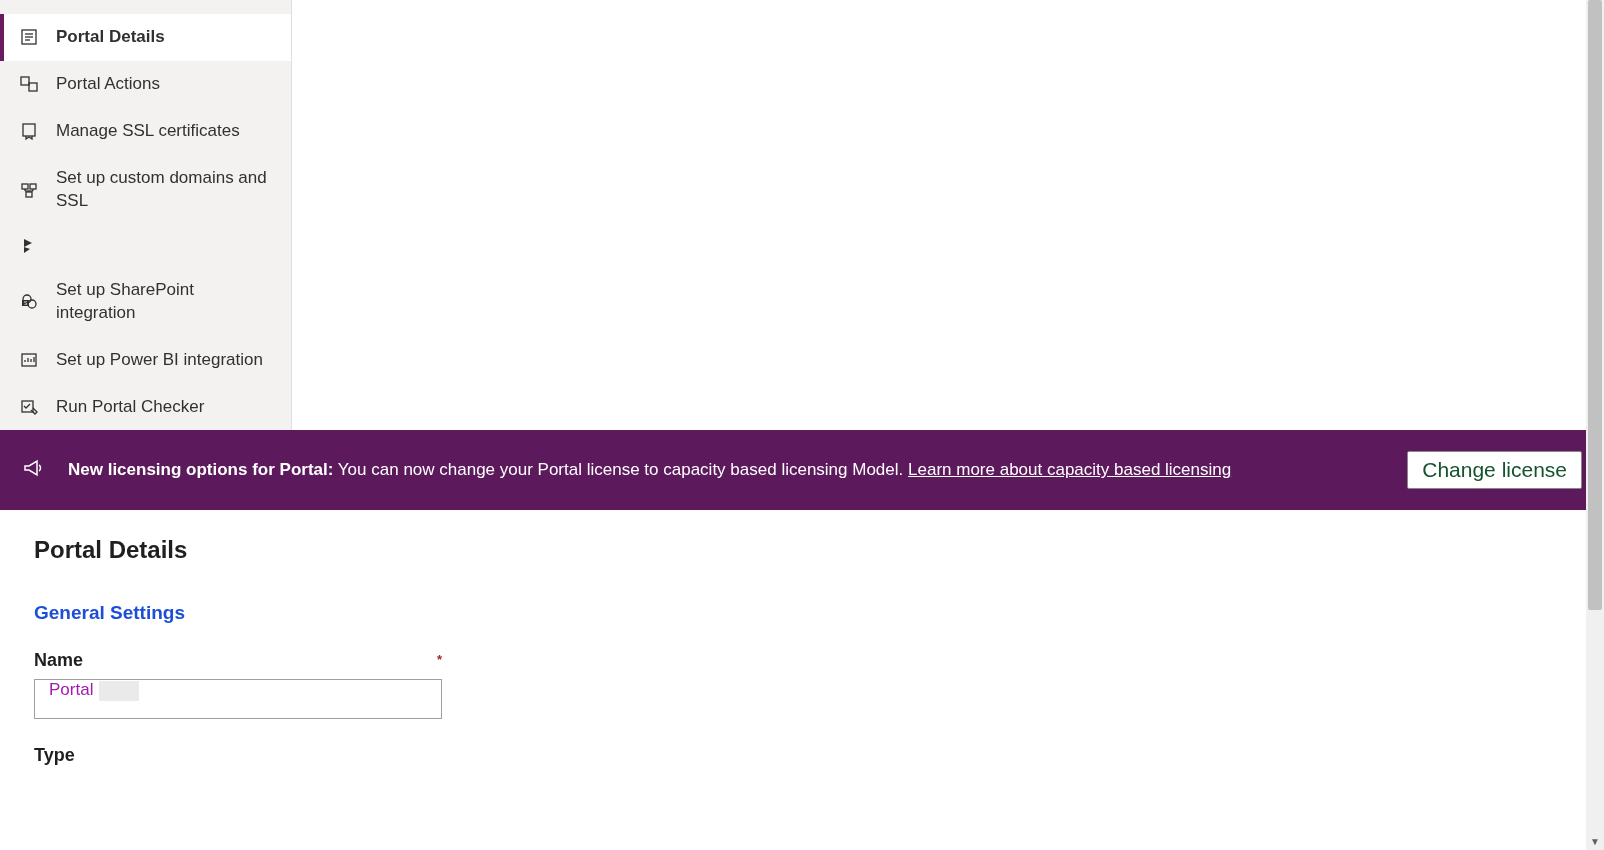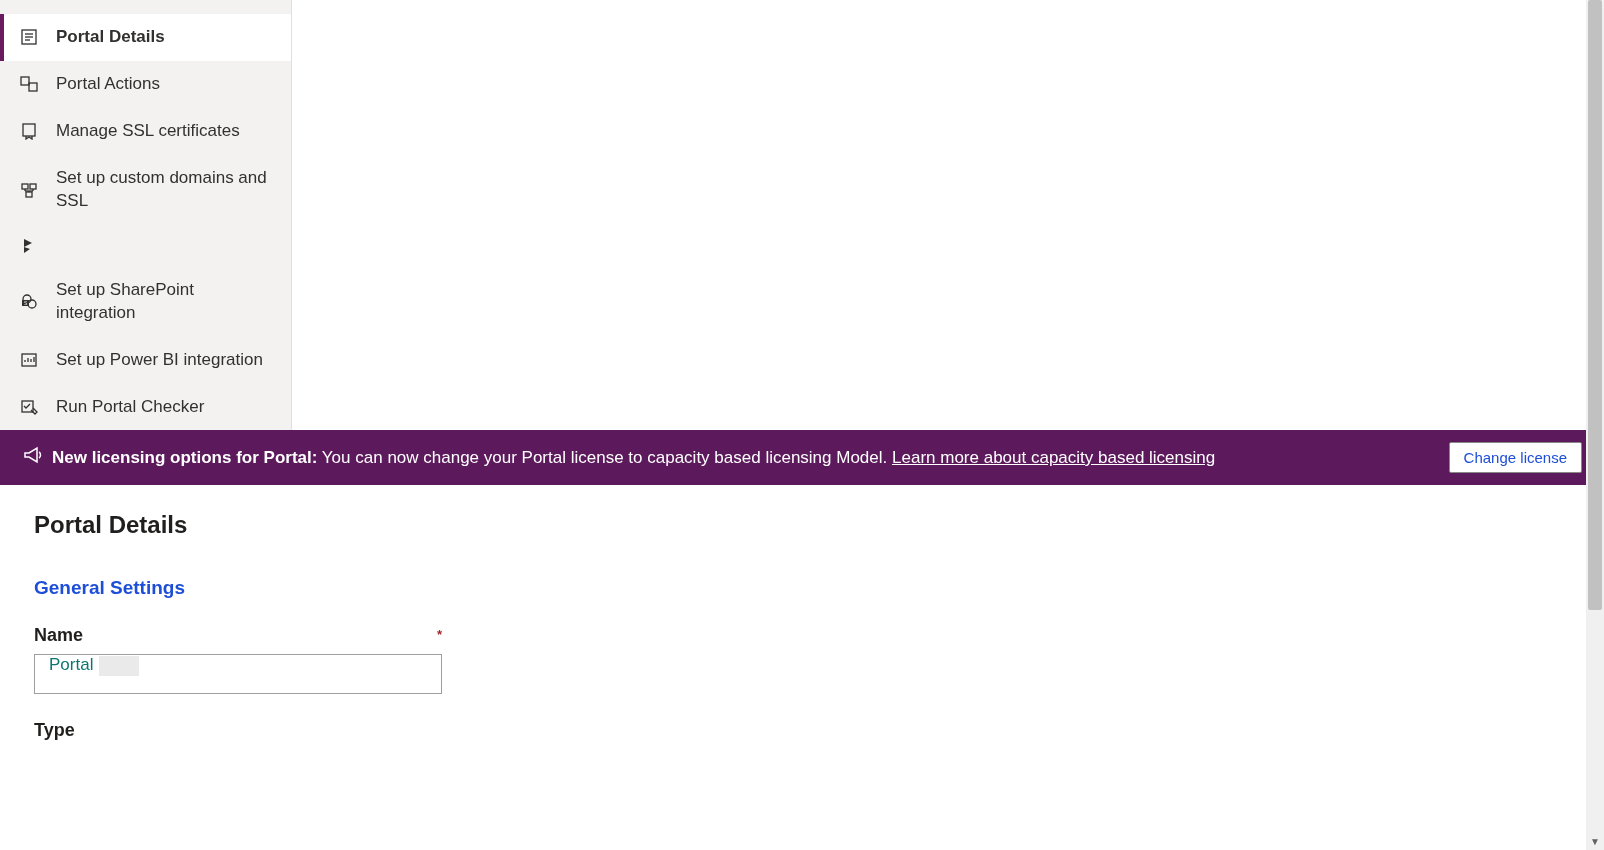--- a/index.html
+++ b/index.html
@@ -60,8 +60,8 @@
       color: #fff;
       display: flex;
       align-items: center;
-      padding: 12px 22px;
-      gap: 8px;
+      padding: 21px 22px;
+      gap: 24px;
       font-size: 17px;
     }
     .banner .megaphone {

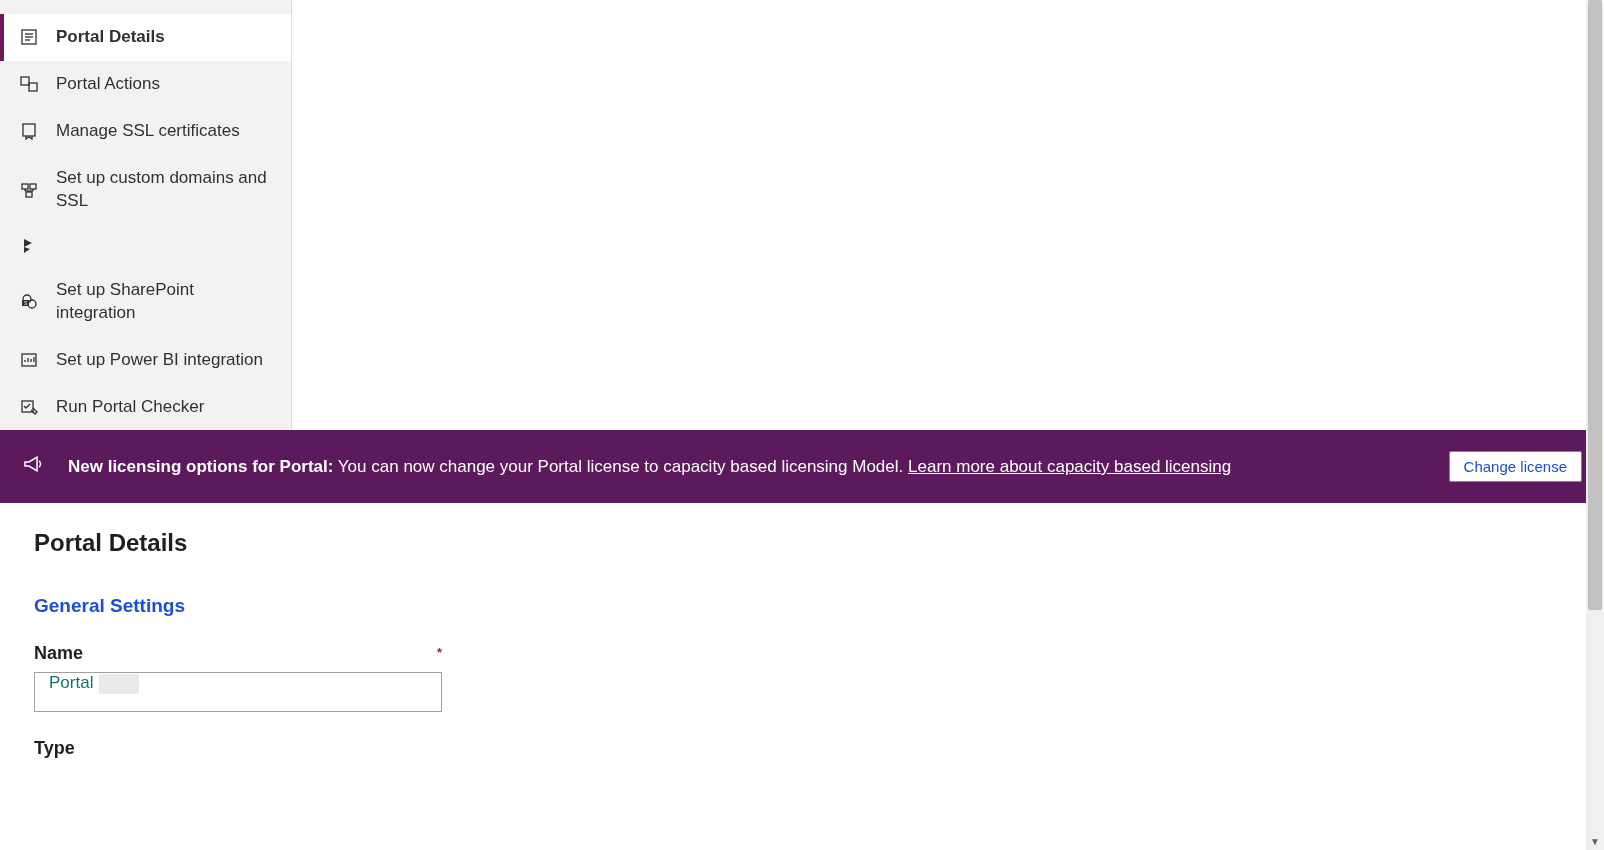--- a/index.html
+++ b/index.html
@@ -79,10 +79,10 @@
     }
     .banner .change-btn {
       background: #fff;
-      color: #1d4ed8;
+      color: #14532d;
       border: 1px solid #8a8886;
       padding: 6px 14px;
-      font-size: 15px;
+      font-size: 21px;
       cursor: pointer;
       border-radius: 2px;
       text-align: center;

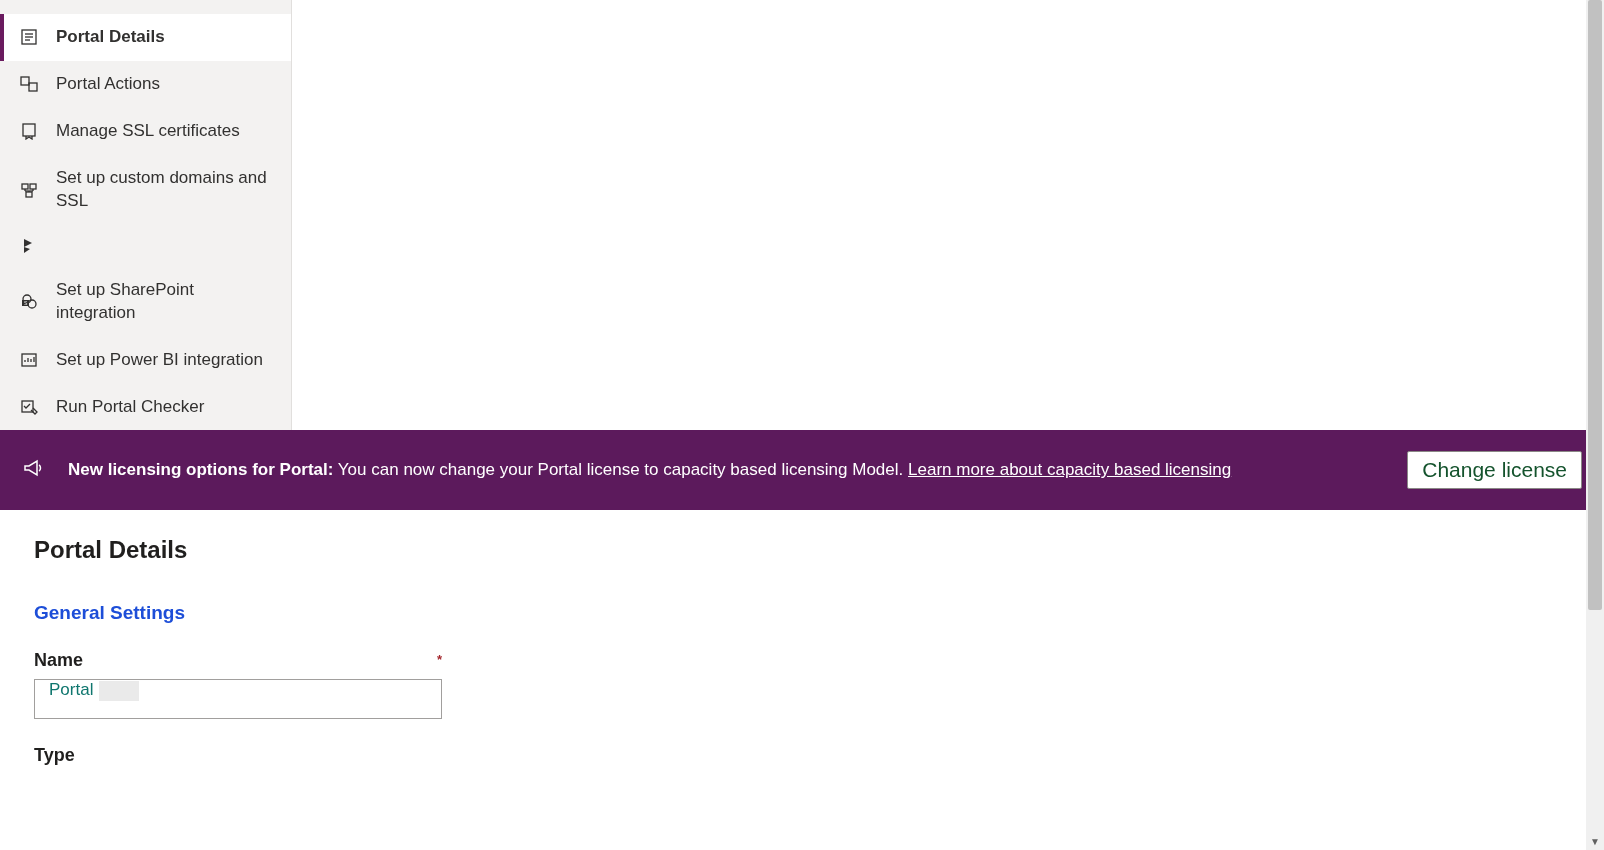--- a/index.html
+++ b/index.html
@@ -129,7 +129,7 @@
       border: 1px solid #a19f9d;
       padding: 0 14px;
       font-size: 17px;
-      color: #0f766e;
+      color: #a21caf;
       margin-bottom: 24px;
       background: #fff;
     }

